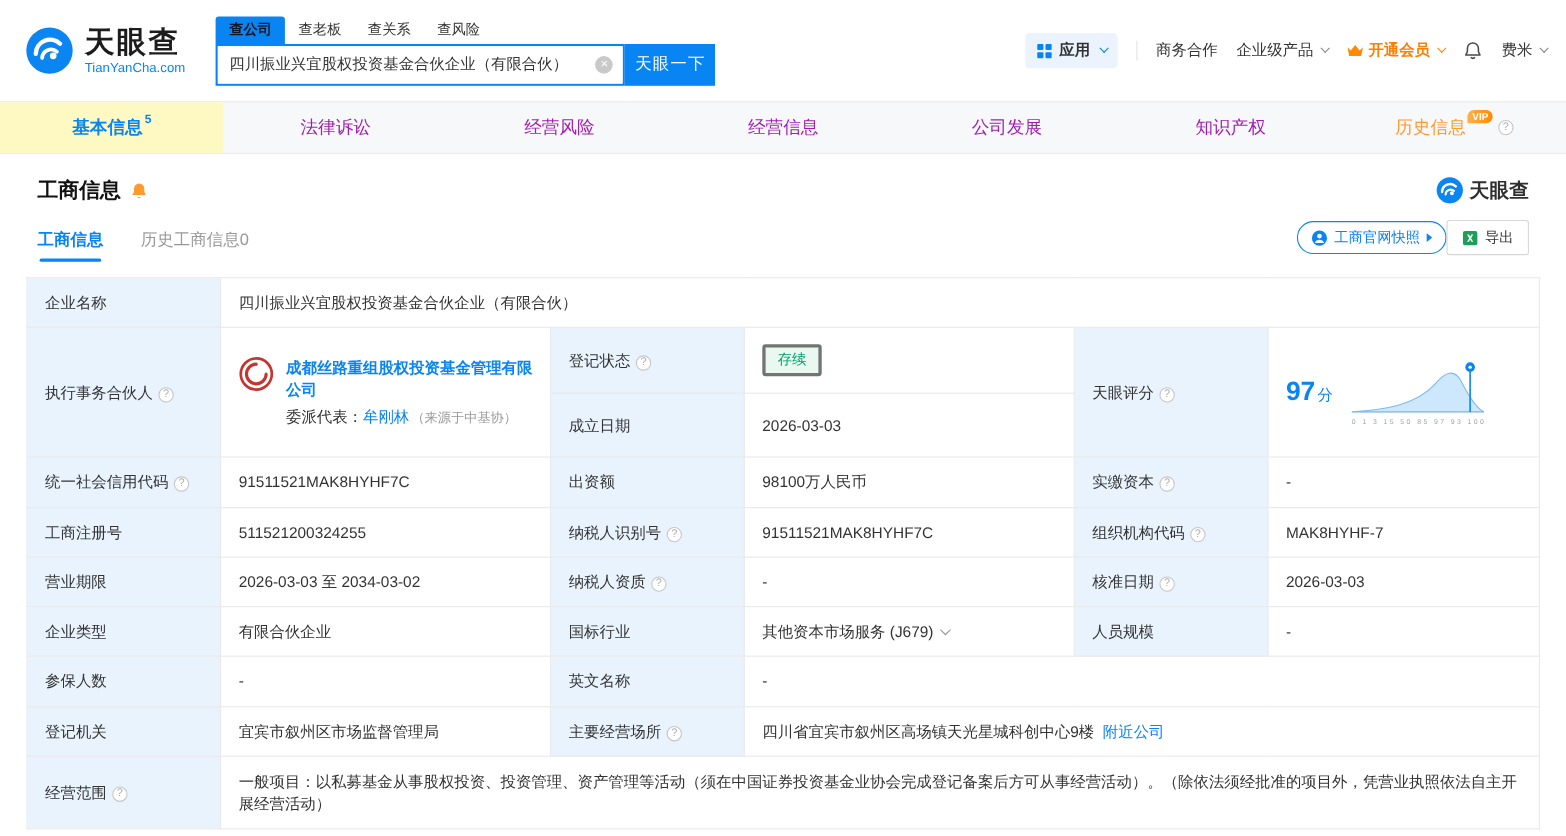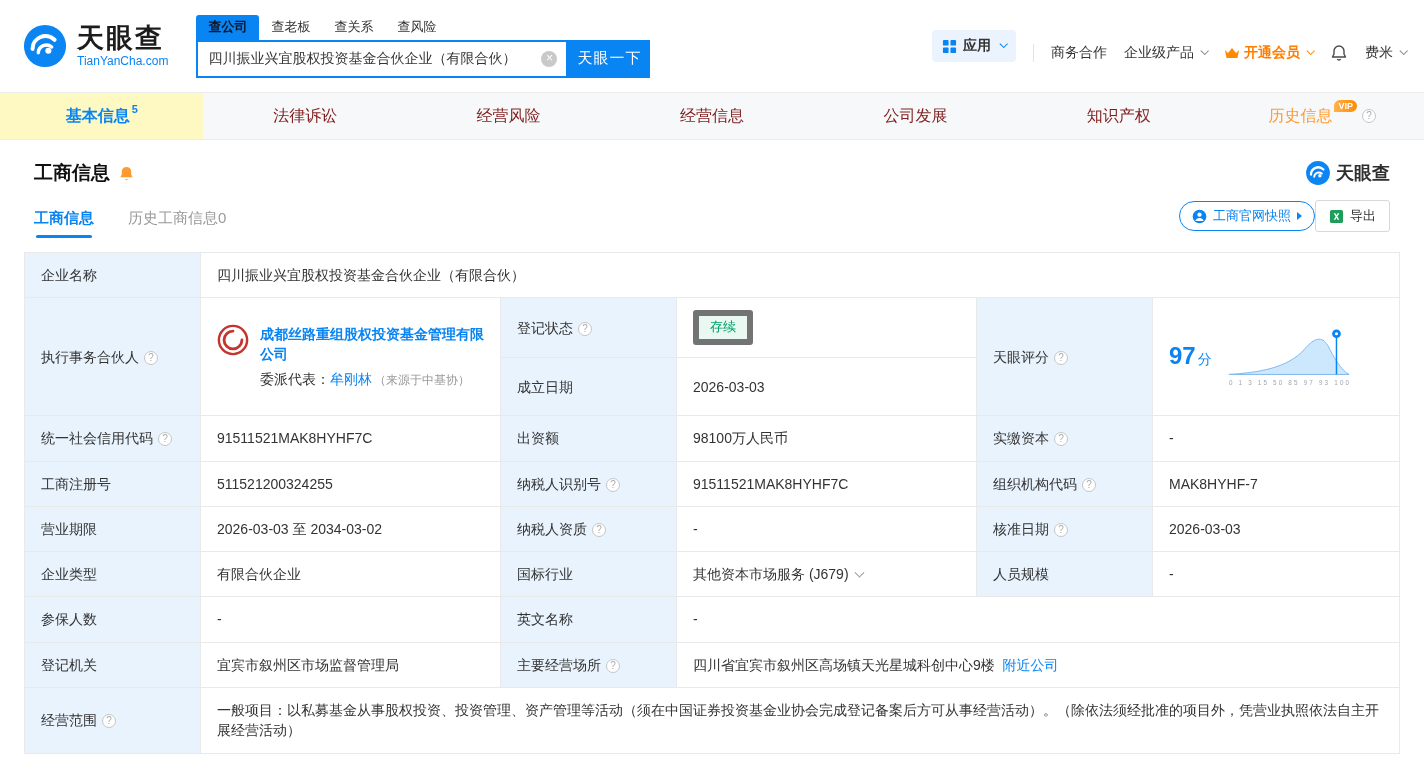--- a/index.html
+++ b/index.html
@@ -30,7 +30,7 @@
   .clear-icon{position:absolute;right:9px;width:16px;height:16px;border-radius:50%;background:#c9c9c9;color:#fff;font-size:12px;line-height:15px;text-align:center;cursor:pointer}
   .search-btn{width:82px;height:38px;background:#0884f3;color:#ffffff;border:none;font-size:15px;letter-spacing:1px}
 
-  .nav-right{margin-left:auto;display:flex;align-items:flex-end;gap:17px;font-size:14px;color:#333;white-space:nowrap}
+  .nav-right{margin-left:auto;display:flex;align-items:center;gap:17px;font-size:14px;color:#333;white-space:nowrap}
   .nav-item{display:flex;align-items:center;gap:4px;cursor:pointer}
   .nav-app{display:flex;align-items:center;gap:6px;background:#eaf3fe;padding:7px 10px;border-radius:4px;cursor:pointer;font-weight:bold}
   .divider{width:1px;height:18px;background:#e3e3e3}

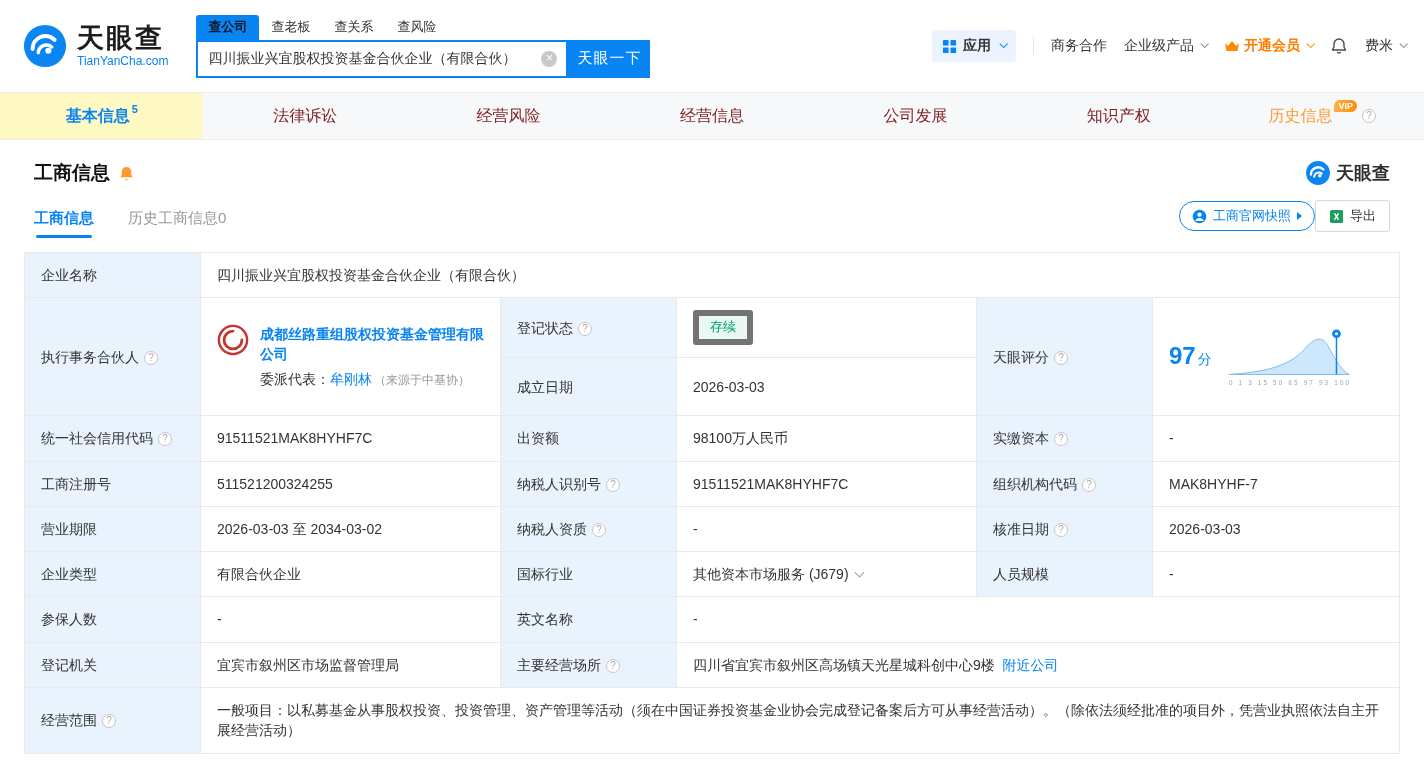--- a/index.html
+++ b/index.html
@@ -41,7 +41,7 @@
 
   
   .main-tabs{display:flex;height:48px;background:#f7f8fa;border-top:1px solid #ececec;border-bottom:1px solid #ececec}
-  .mtab{flex:1;display:flex;align-items:center;justify-content:center;font-size:16px;color:#7f1d1d;cursor:pointer;position:relative}
+  .mtab{flex:1;display:flex;align-items:center;justify-content:center;font-size:16px;color:#a21caf;cursor:pointer;position:relative}
   .mtab.active{background:#fef9c3;color:#0884f3;font-weight:bold}
   .mtab .badge{font-size:11px;color:#0884f3;margin-left:2px;transform:translateY(-7px);font-weight:bold}
   .mtab.history{color:#ff9a2e}

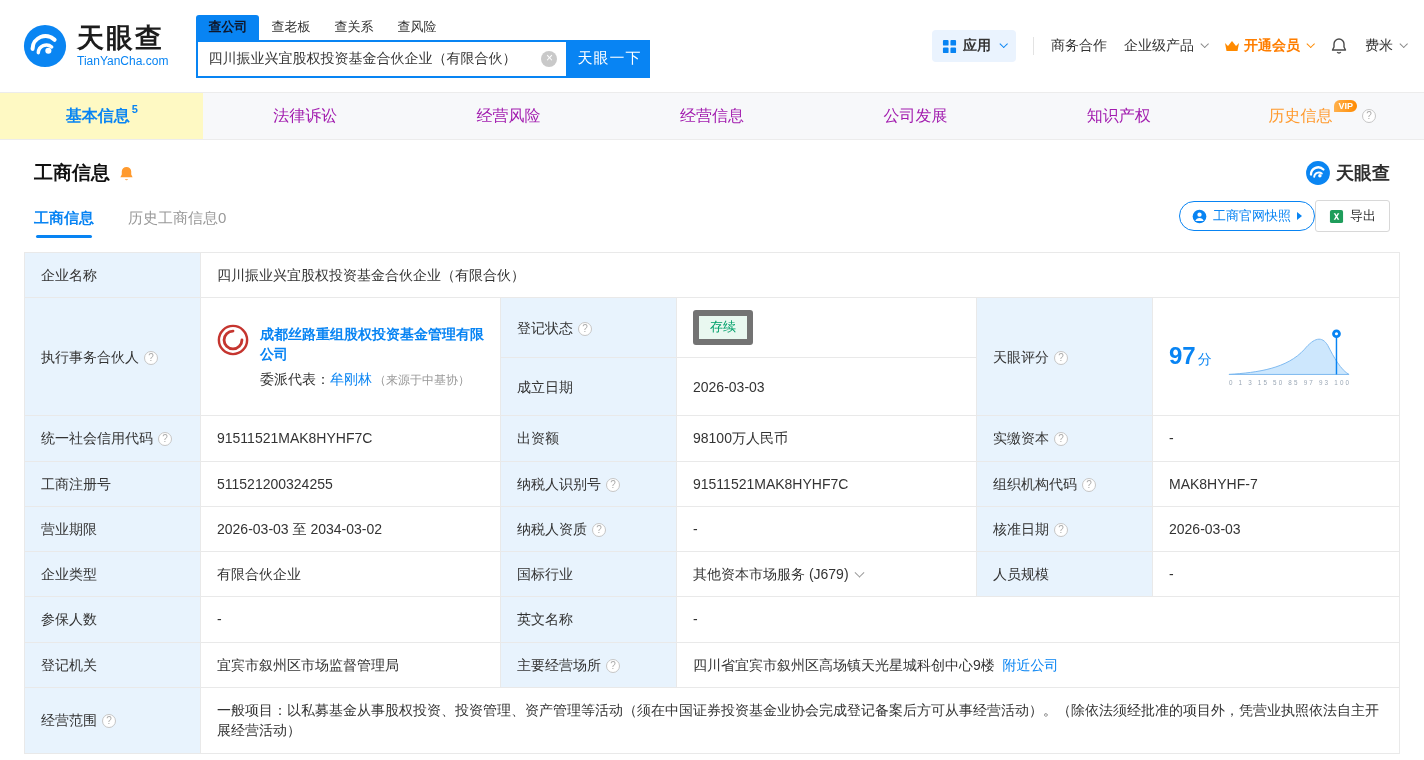--- a/index.html
+++ b/index.html
@@ -69,7 +69,7 @@
   td.lbl{background:#e8f3fd;color:#333}
   .help{display:inline-block;width:14px;height:14px;line-height:12px;text-align:center;border:1px solid #c6c6c6;border-radius:50%;color:#ababab;font-size:10px;margin-left:5px;vertical-align:1px;cursor:pointer;background:#fff}
   .blue-link{color:#0884f3;cursor:pointer}
-  .badge-green{display:inline-block;background:#e9f8f0;color:#00a06a;border:6px solid #737373;border-radius:3px;padding:2px 11px;font-size:13px}
+  .badge-green{display:inline-block;background:#e9f8f0;color:#00a06a;border:3px solid #737373;border-radius:3px;padding:2px 11px;font-size:13px}
   tr.r-status td{height:60px}
   tr.r-estab td{height:58px}
   .partner{display:flex;align-items:flex-start;gap:11px}

